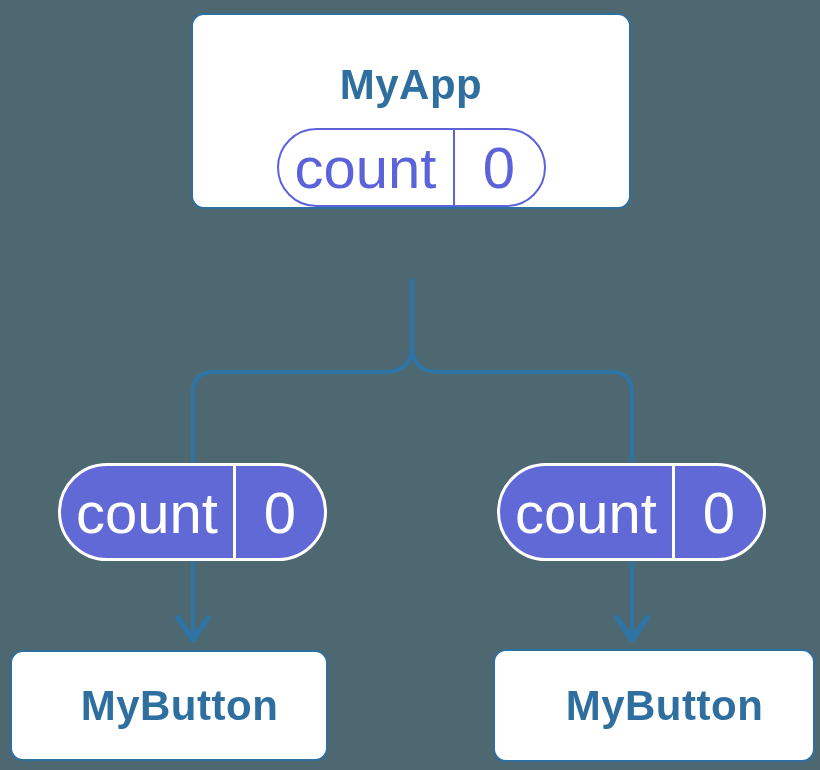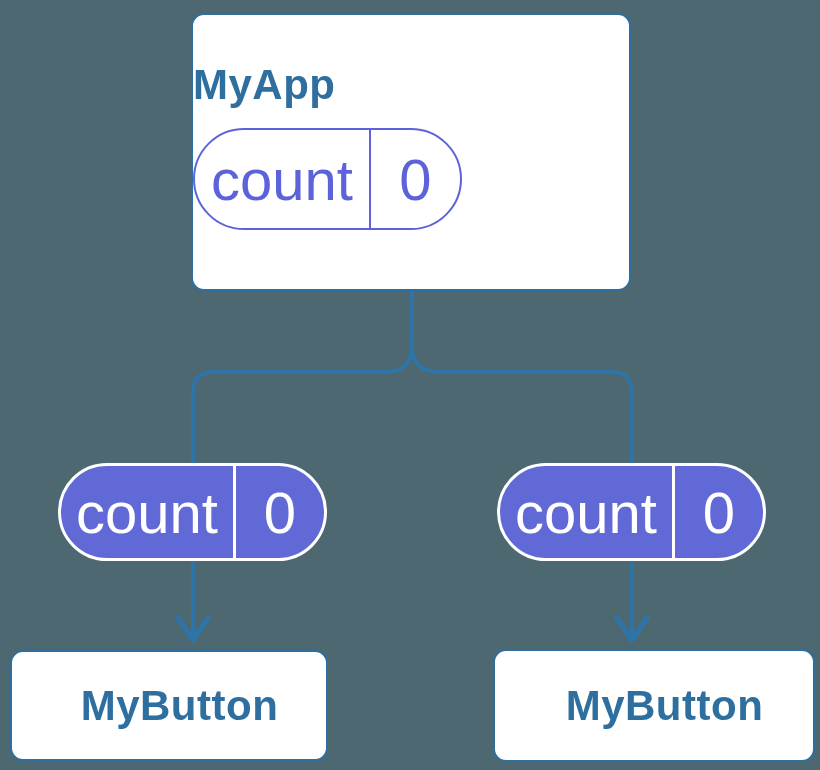--- a/index.html
+++ b/index.html
@@ -53,10 +53,10 @@
     left: 191px;
     top: 13px;
     width: 440px;
-    height: 278px;
+    height: 196px;
     display: flex;
     flex-direction: column;
-    align-items: flex-start;
+    align-items: center;
   }
   .card.root .card-title {
     margin-top: 44px;

